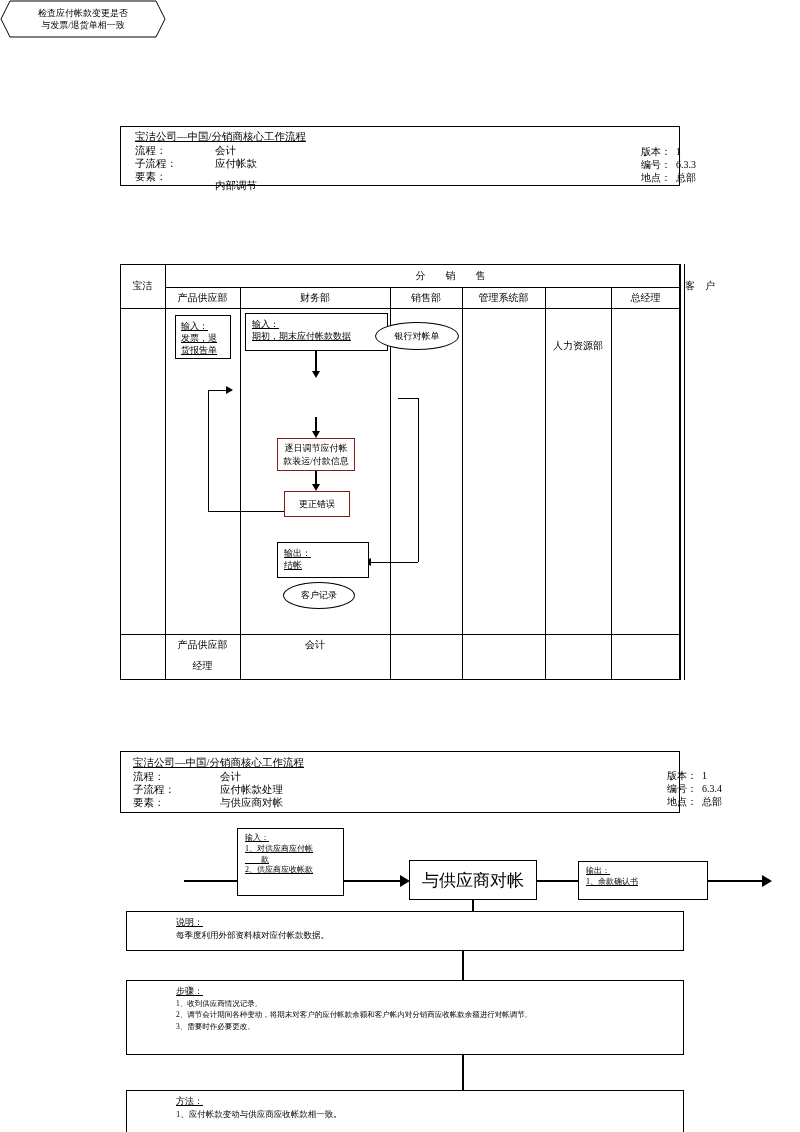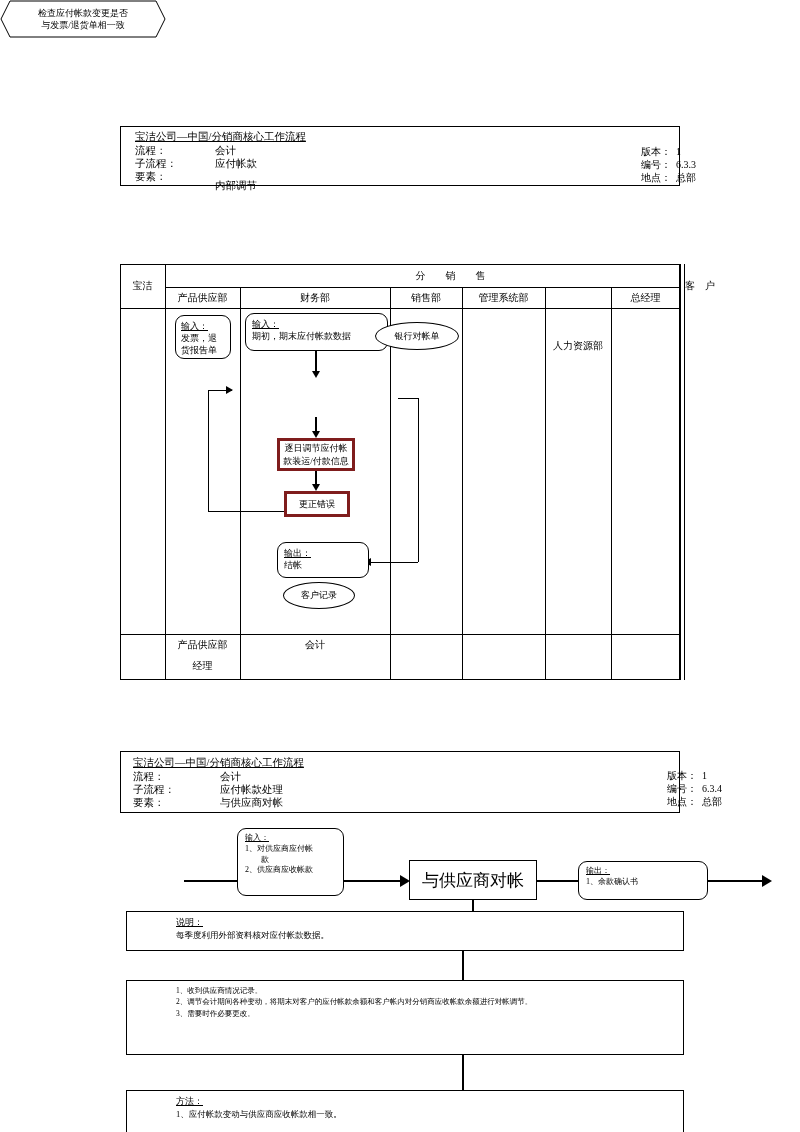--- a/index.html
+++ b/index.html
@@ -32,7 +32,7 @@
   .shape{position:absolute;box-sizing:border-box;display:flex;
          flex-direction:column;align-items:center;justify-content:center;
          font-size:9px;line-height:1.35;text-align:center;background:#fff;}
-  .rbox{border:1px solid #000;border-radius:9px;}
+  .rbox{border:1px solid #000;border-radius:0;text-decoration:underline;}
   .sbox{border:3px solid #7f1d1d;}
   .ell{border:1px solid #000;border-radius:50%;}
   .hex{background:#fff;}

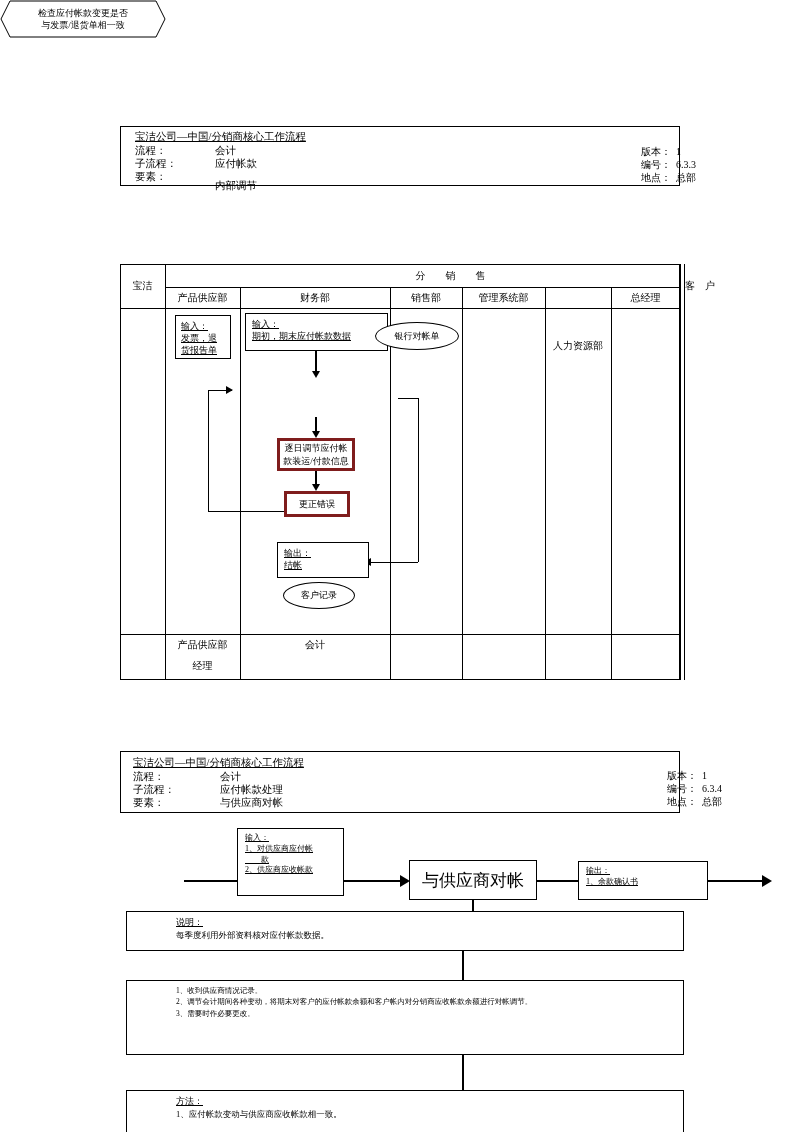--- a/index.html
+++ b/index.html
@@ -33,7 +33,7 @@
          flex-direction:column;align-items:center;justify-content:center;
          font-size:9px;line-height:1.35;text-align:center;background:#fff;}
   .rbox{border:1px solid #000;border-radius:0;text-decoration:underline;}
-  .sbox{border:3px solid #7f1d1d;}
+  .sbox{border:1px solid #7f1d1d;}
   .ell{border:1px solid #000;border-radius:50%;}
   .hex{background:#fff;}
   .lt{align-items:flex-start;text-align:left;}

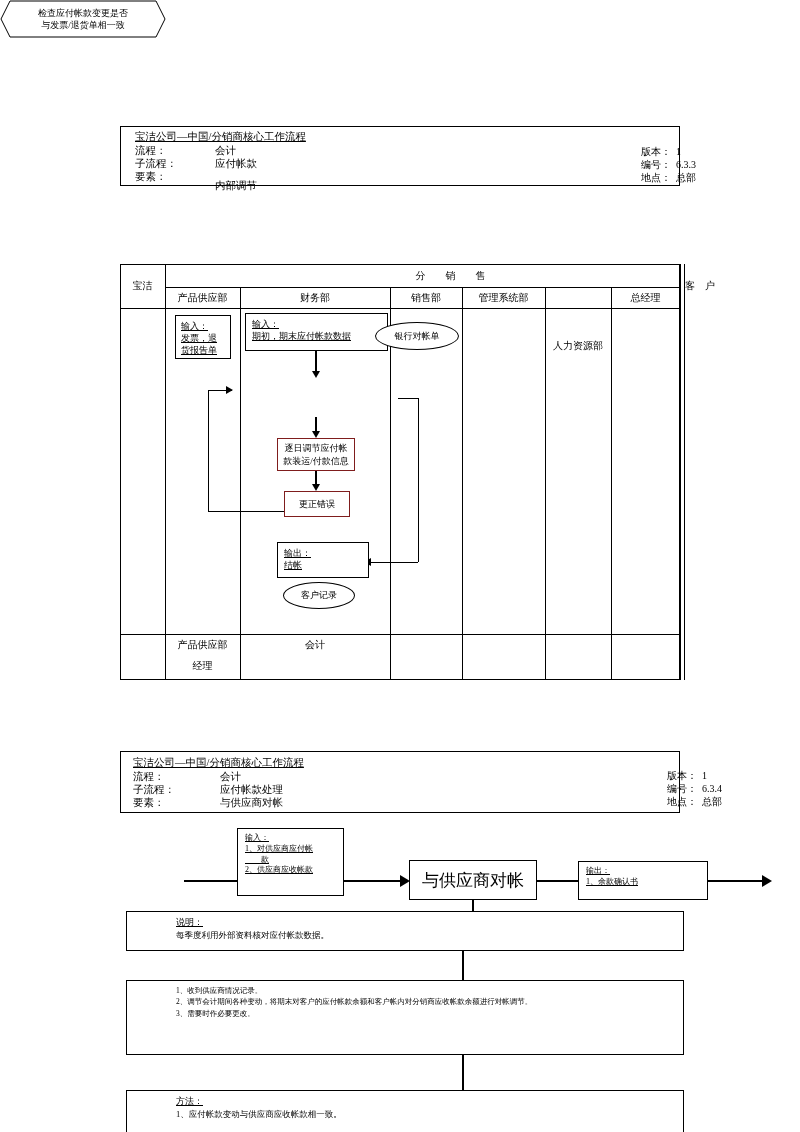--- a/index.html
+++ b/index.html
@@ -247,6 +247,7 @@
 
   <div class="sec" style="left:126px;top:980px;width:558px;height:75px;">
     <div class="pad">
+      <div class="lbl">步骤：</div>
       <div class="bdy2">1、收到供应商情况记录。</div>
       <div class="bdy2">2、调节会计期间各种变动，将期末对客户的应付帐款余额和客户帐内对分销商应收帐款余额进行对帐调节。</div>
       <div class="bdy2">3、需要时作必要更改。</div>

